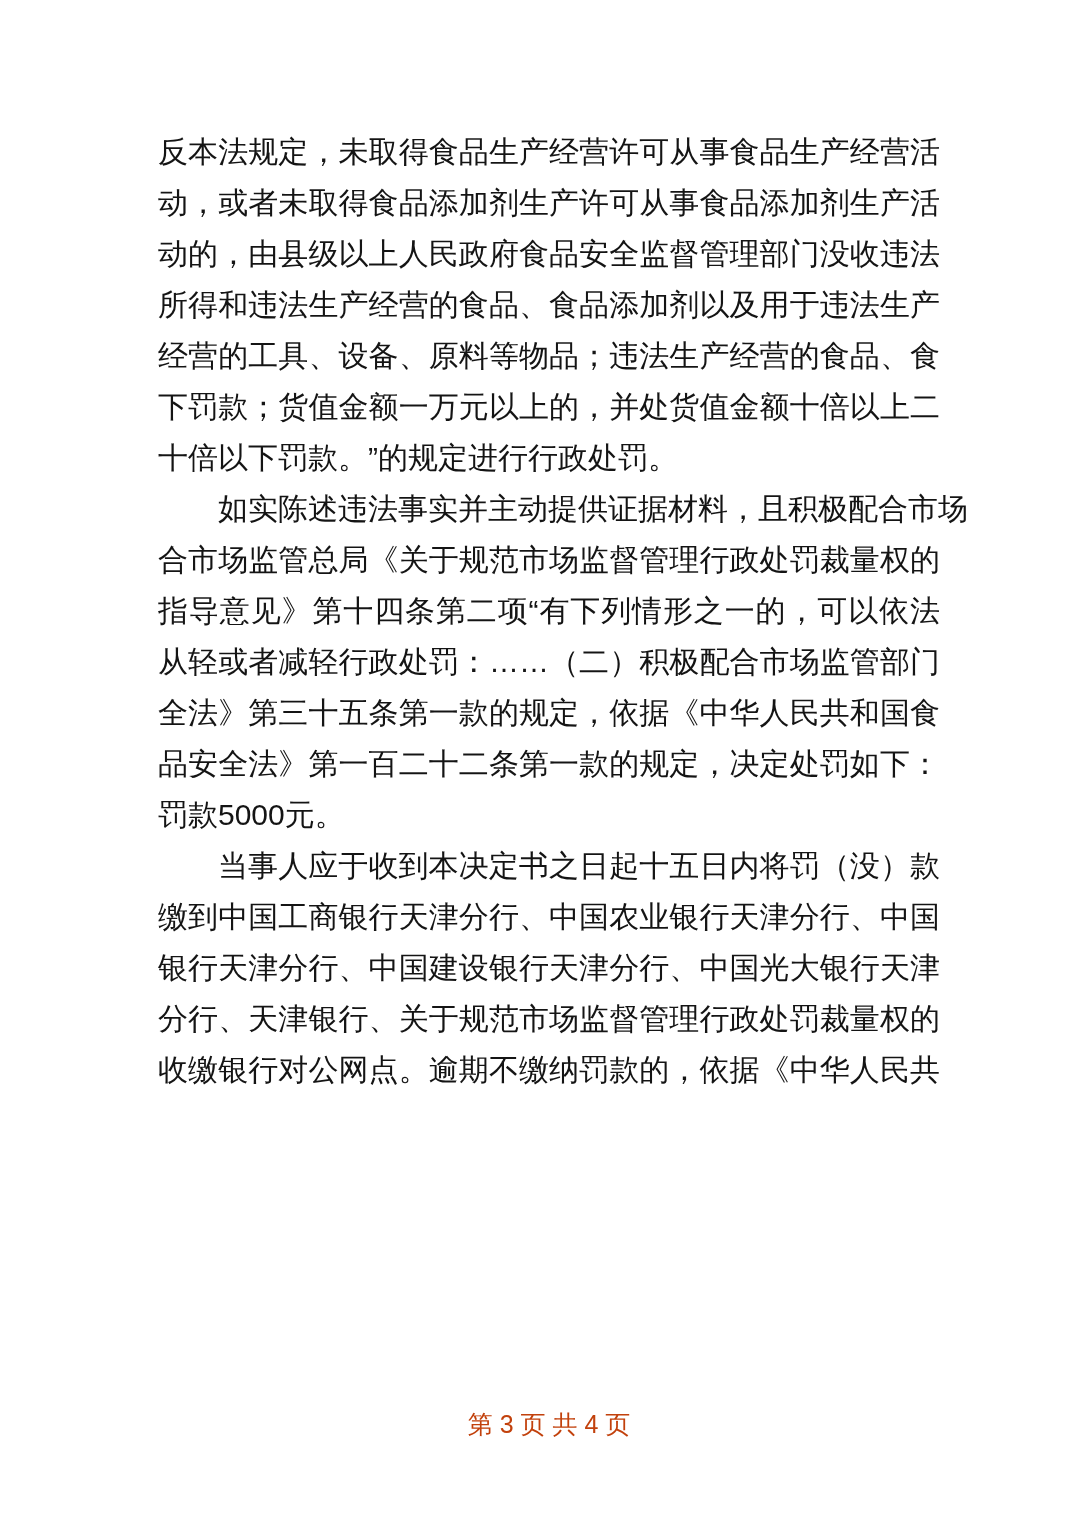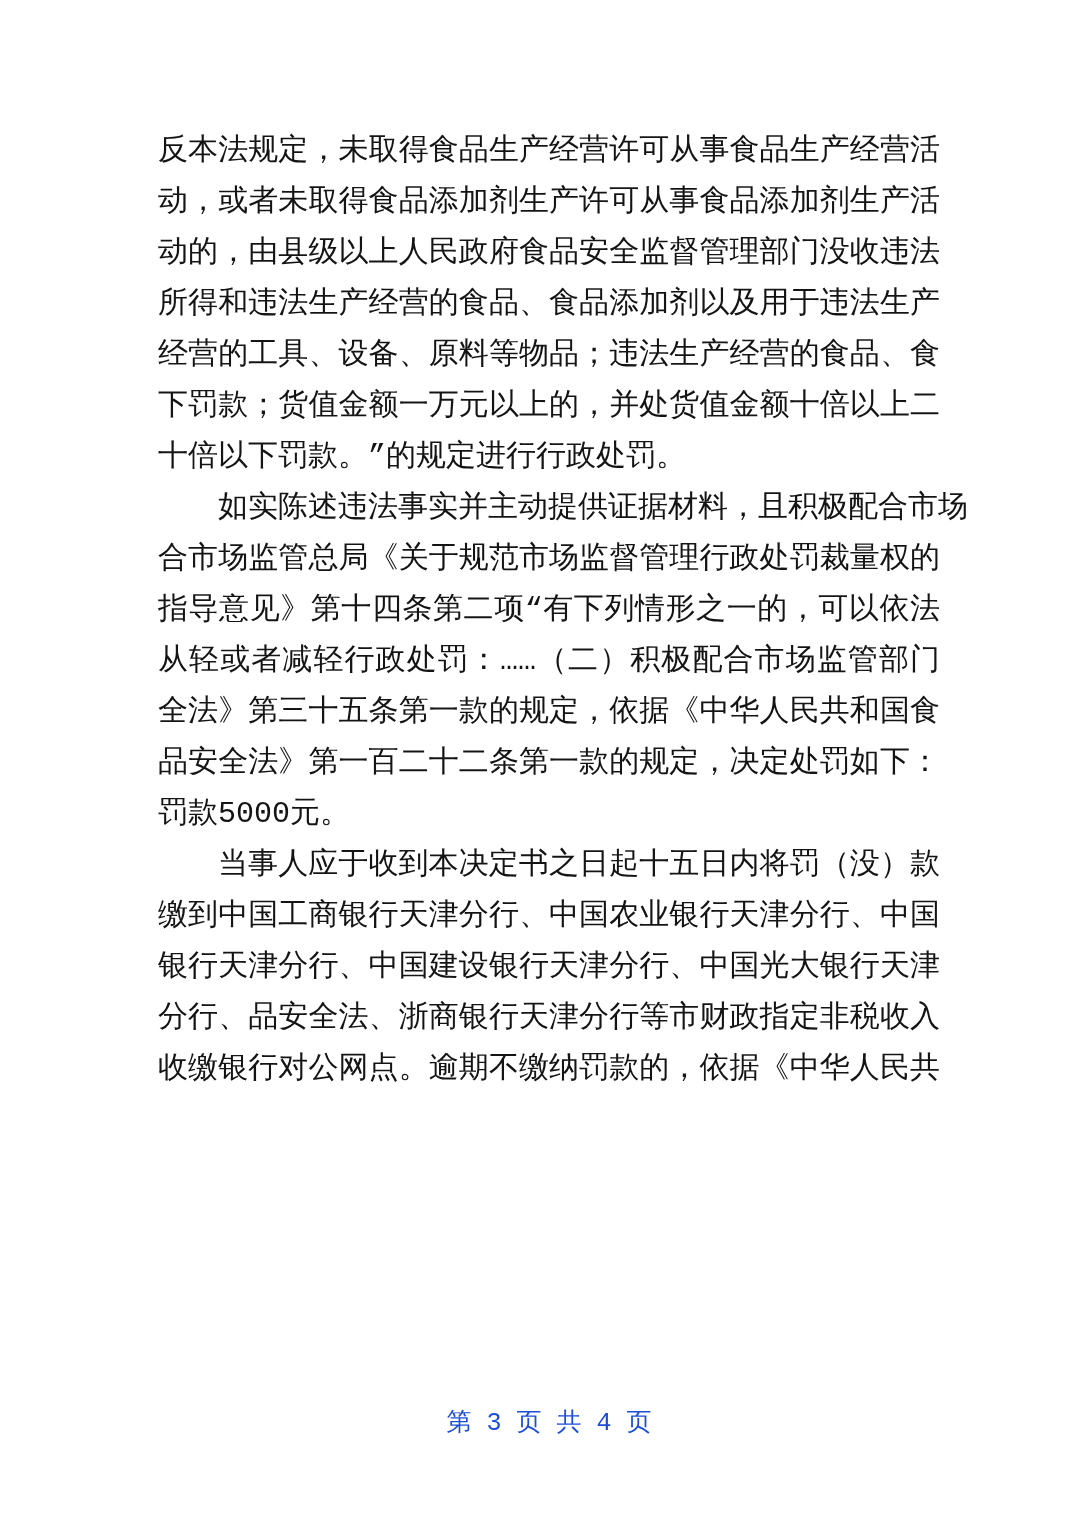--- a/index.html
+++ b/index.html
@@ -13,7 +13,7 @@
     height: 1520px;
     background: #ffffff;
     overflow: hidden;
-    font-family: Liberation Mono, monospace;
+    font-family: Liberation Sans, sans-serif;
     color: #141414;
   }
   .body-text {

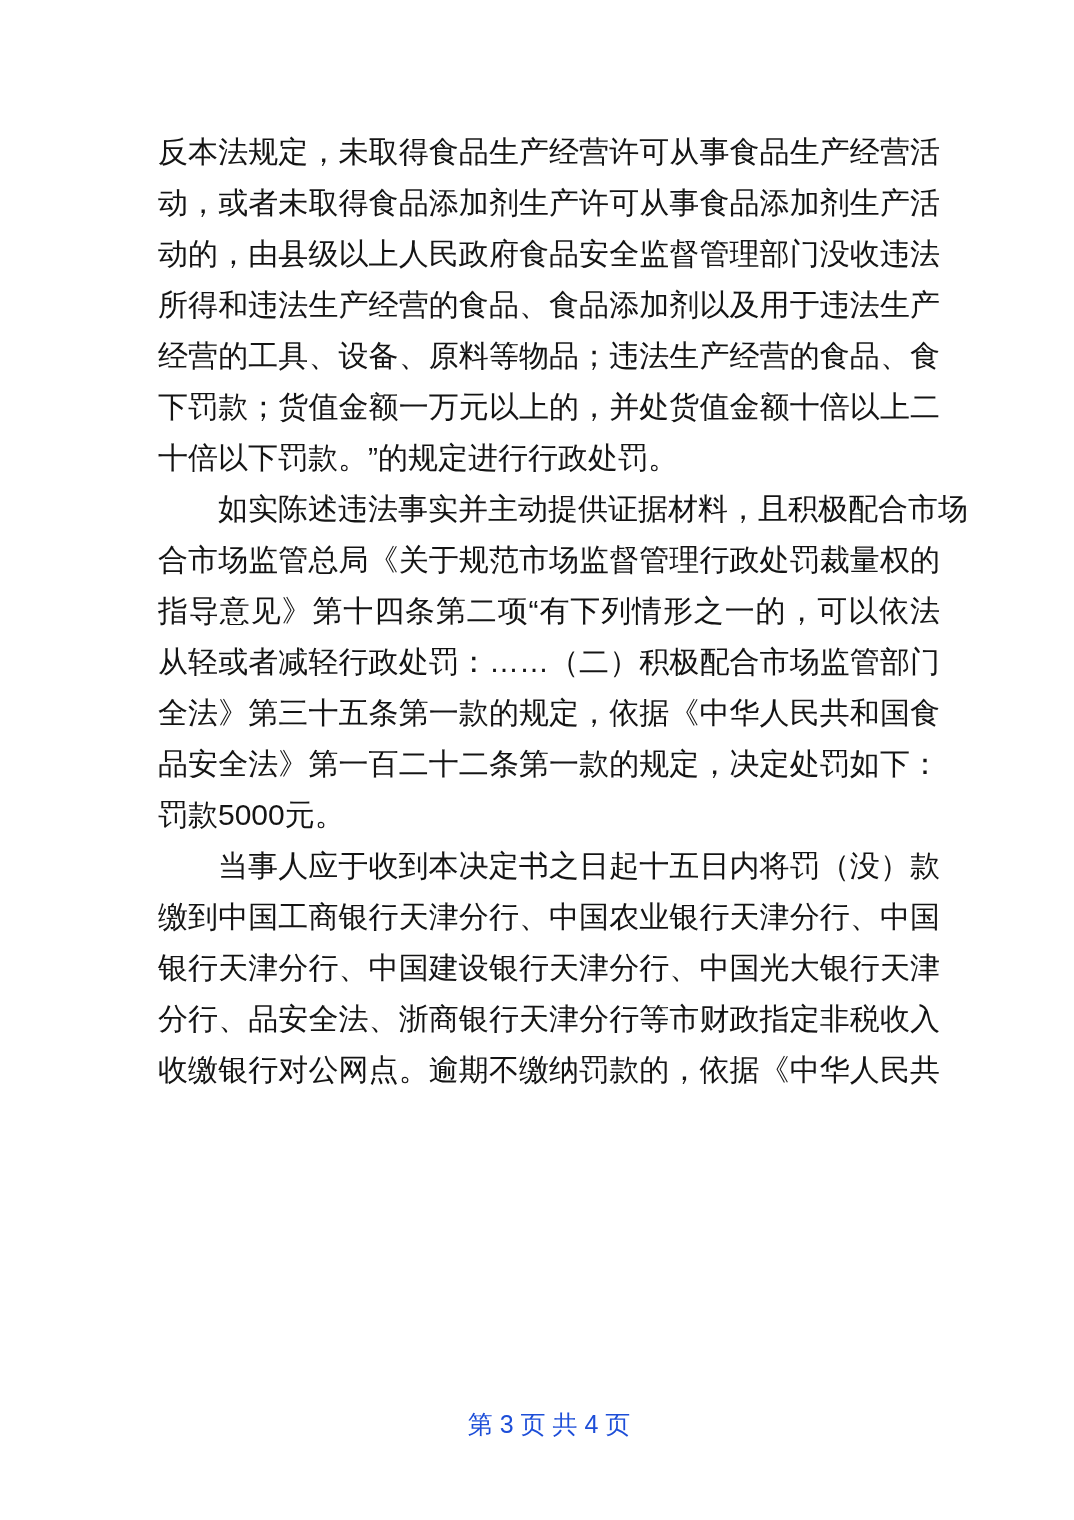--- a/index.html
+++ b/index.html
@@ -71,7 +71,7 @@
     <div class="line indent">当事人应于收到本决定书之日起十五日内将罚（没）款</div>
     <div class="line">缴到中国工商银行天津分行、中国农业银行天津分行、中国</div>
     <div class="line">银行天津分行、中国建设银行天津分行、中国光大银行天津</div>
-    <div class="line">分行、品安全法、浙商银行天津分行等市财政指定非税收入</div>
+    <div class="line">分行、天津银行、关于规范市场监督管理行政处罚裁量权的</div>
     <div class="line">收缴银行对公网点。逾期不缴纳罚款的，依据《中华人民共</div>
   </div>
 

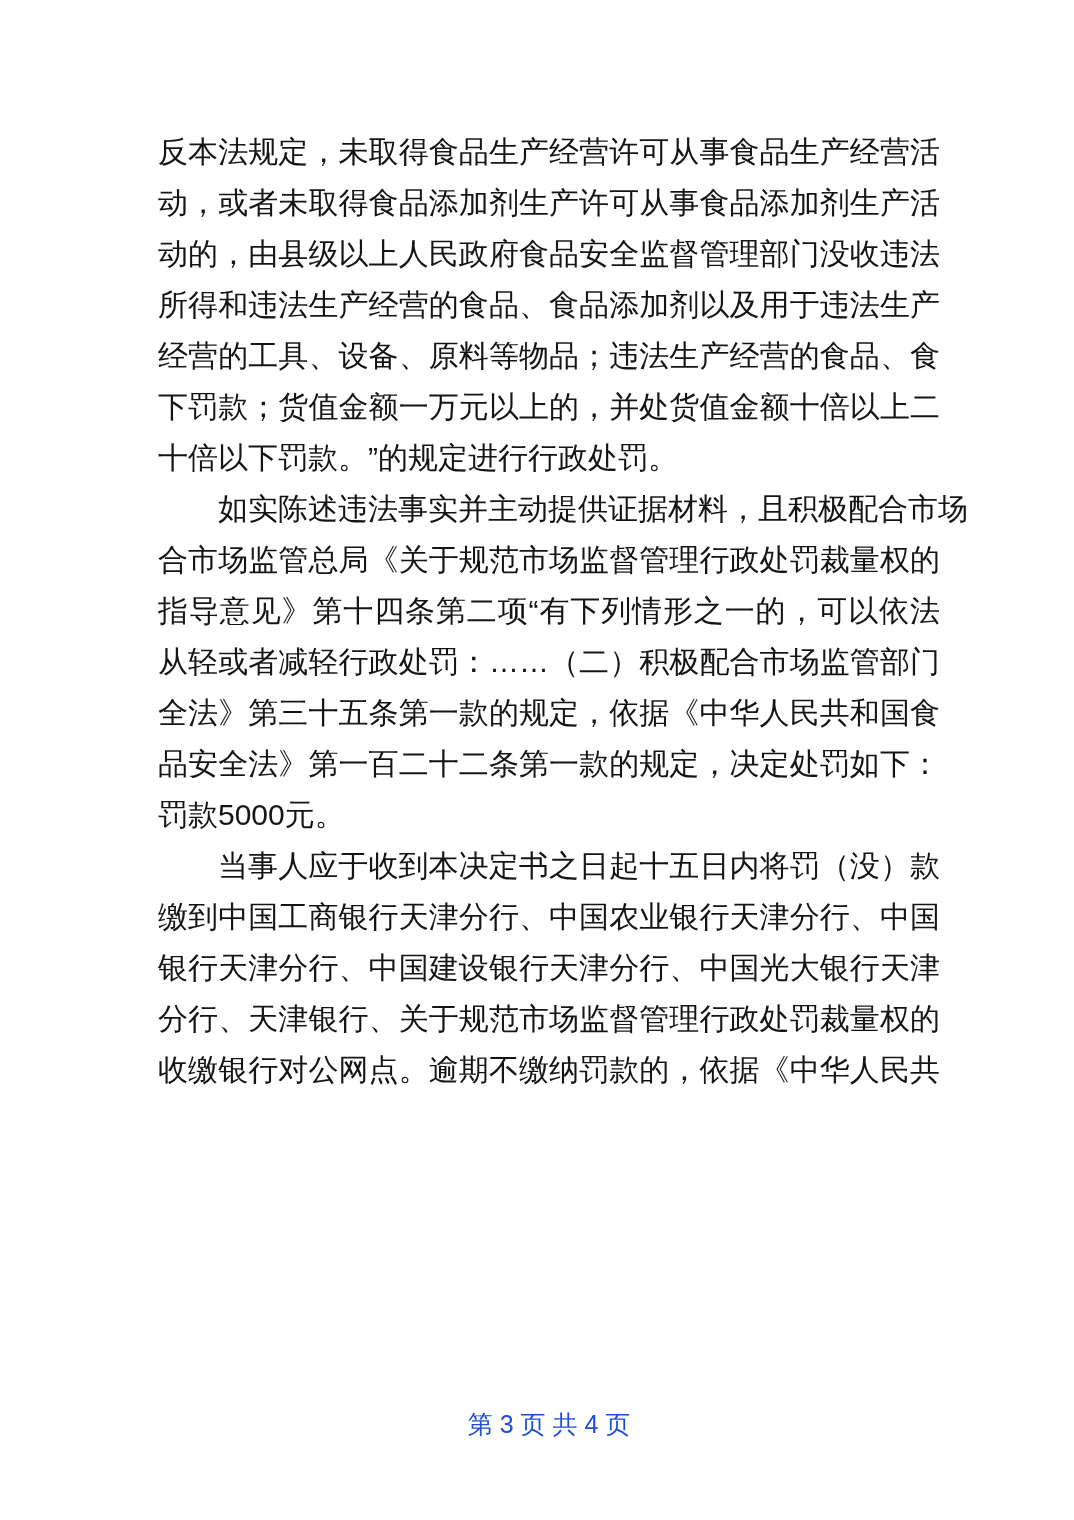--- a/index.html
+++ b/index.html
@@ -46,7 +46,7 @@
     text-align: center;
     font-size: 25px;
     line-height: 32px;
-    color: #1d4ed8;
+    color: #c2410c;
   }
 </style>
 </head>

